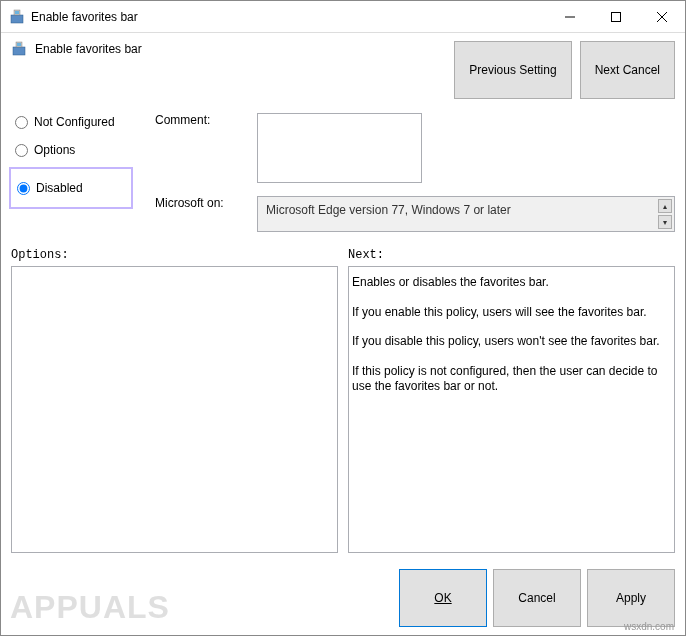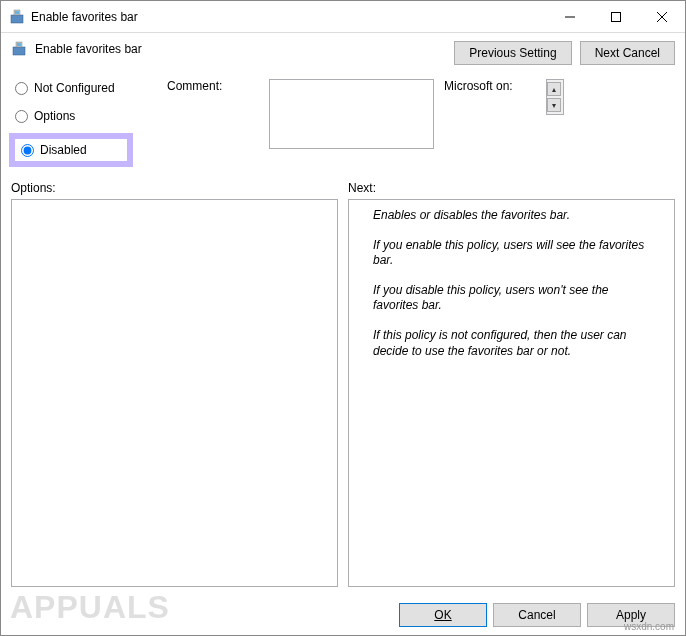--- a/index.html
+++ b/index.html
@@ -85,7 +85,7 @@
       margin-bottom: 8px;
     }
     .btn {
-      padding: 4px 14px;
+      padding: 21px 14px;
       background: #e1e1e1;
       border: 1px solid #adadad;
       font-family: inherit;

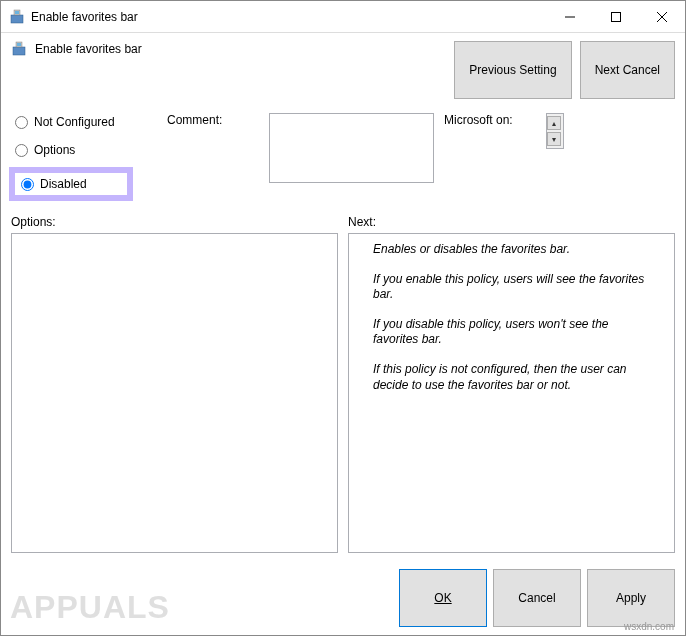--- a/index.html
+++ b/index.html
@@ -99,7 +99,7 @@
     }
     .top-section {
       display: flex;
-      gap: 36px;
+      gap: 24px;
       margin-bottom: 10px;
     }
     .radio-column {

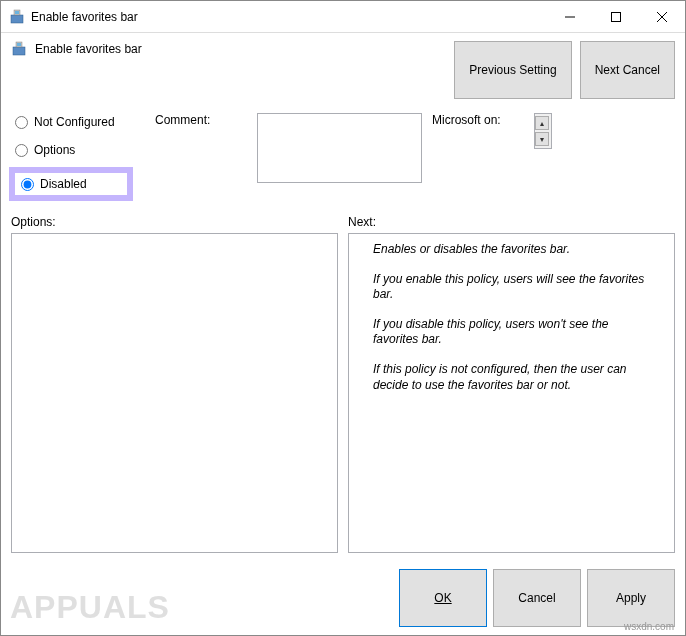--- a/index.html
+++ b/index.html
@@ -126,7 +126,7 @@
     .fields-column {
       flex: 1;
       display: flex;
-      flex-direction: row;
+      flex-direction: column;
       gap: 10px;
     }
     .field-row {

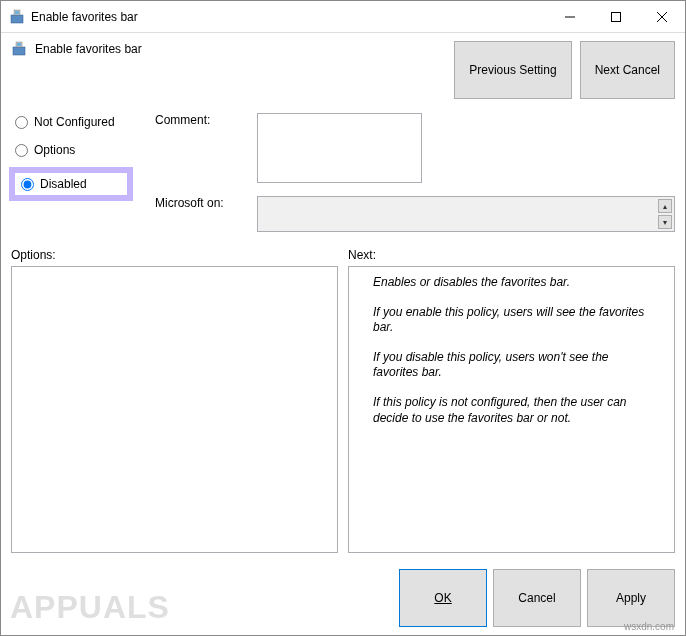--- a/index.html
+++ b/index.html
@@ -119,8 +119,8 @@
       margin: 0;
     }
     .radio-item.highlighted {
-      border: 6px solid #c4b5fd;
-      padding: 4px 6px;
+      border: 2px solid #c4b5fd;
+      padding: 12px 6px;
       margin: -2px -2px;
     }
     .fields-column {

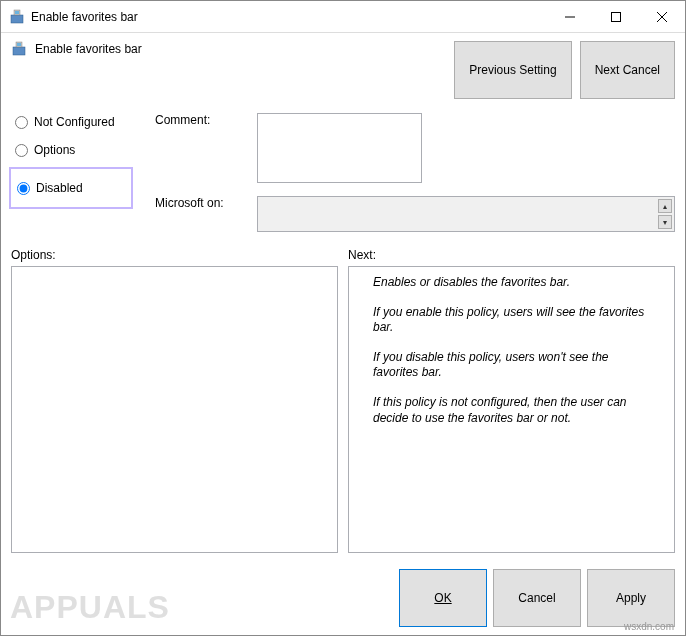--- a/index.html
+++ b/index.html
@@ -321,6 +321,7 @@
         <div class="field-row">
           <span class="field-label">Microsoft on:</span>
           <div class="supported-box">
+            <span>Microsoft Edge version 77, Windows 7 or later</span>
             <div class="scroll-arrows">
               <div class="scroll-arrow">▴</div>
               <div class="scroll-arrow">▾</div>

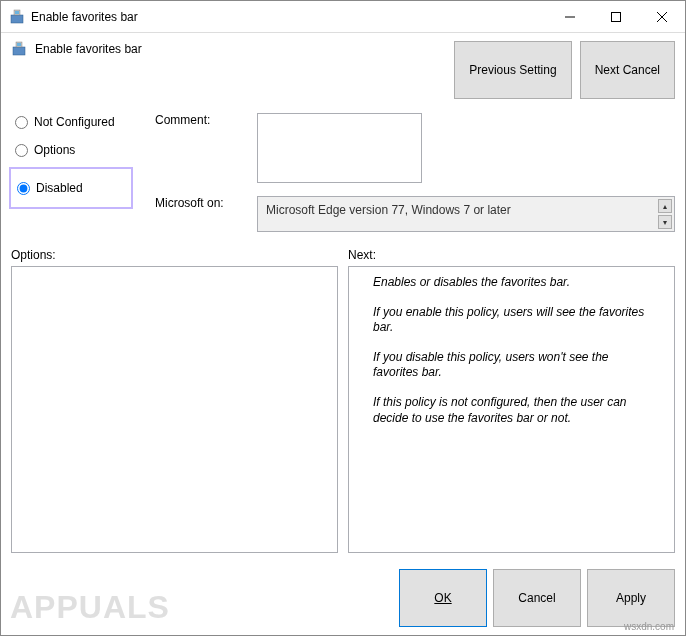--- a/index.html
+++ b/index.html
@@ -196,6 +196,7 @@
     }
     .panel-label {
       font-size: 12px;
+      font-family: Liberation Mono, monospace;
     }
     .panel-box {
       flex: 1;

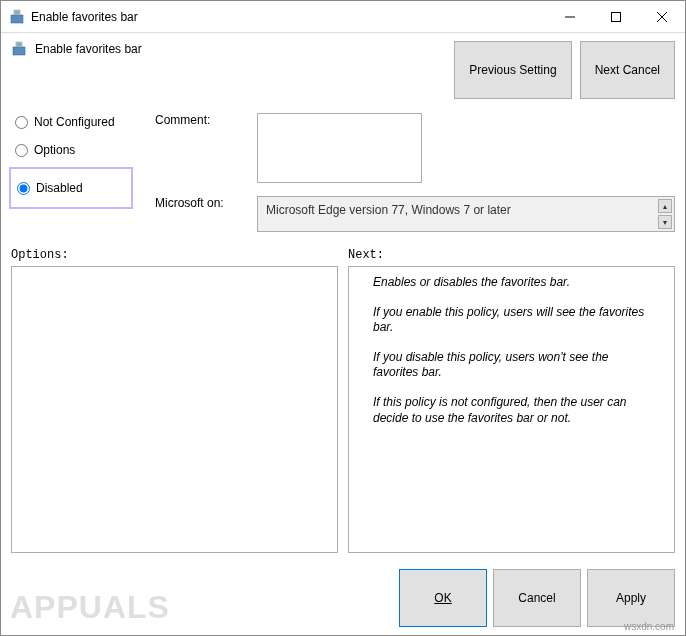--- a/index.html
+++ b/index.html
@@ -202,11 +202,10 @@
       flex: 1;
       border: 1px solid #abadb3;
       background: #fff;
-      padding: 8px 24px;
+      padding: 8px 3px;
       font-size: 12px;
       overflow: auto;
       position: relative;
-      font-style: italic;
     }
     .panel-box.with-scroll {
       overflow-y: scroll;

